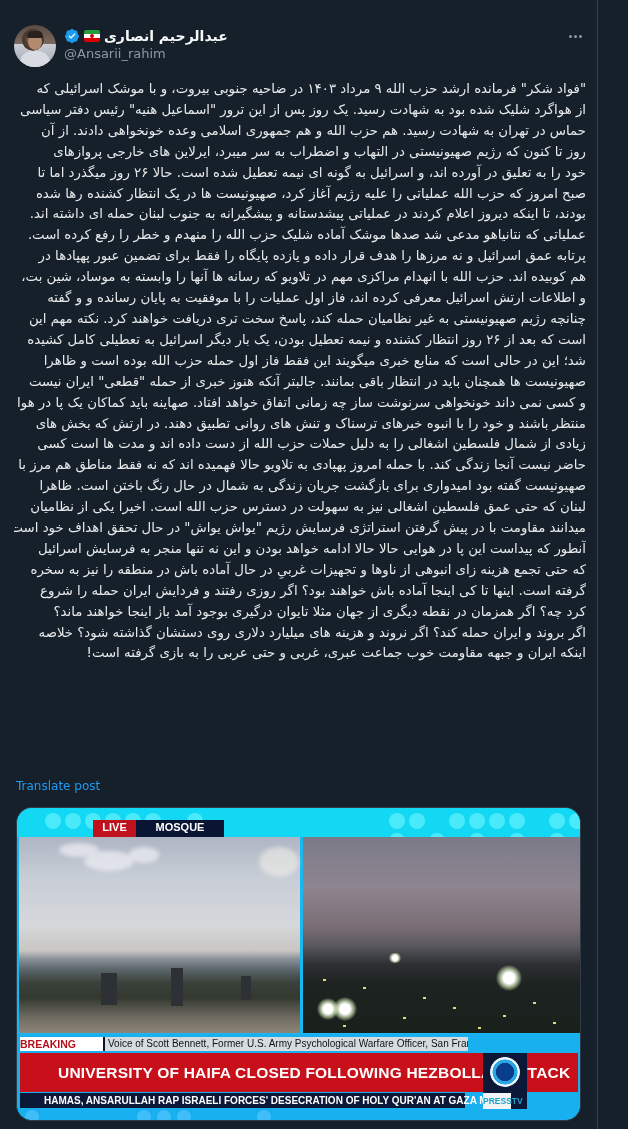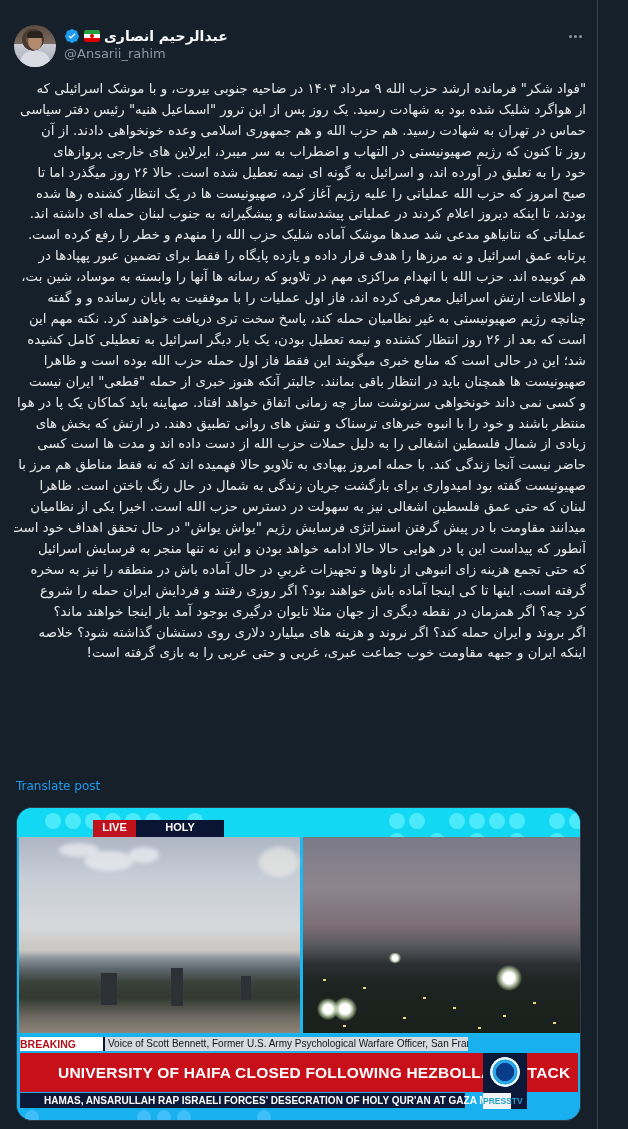--- a/index.html
+++ b/index.html
@@ -275,7 +275,7 @@
       </div>
       <div class="live-tag">
         <span class="live">LIVE</span>
-        <span class="city">HOLY</span>
+        <span class="city">MOSQUE</span>
       </div>
     </div>
 

